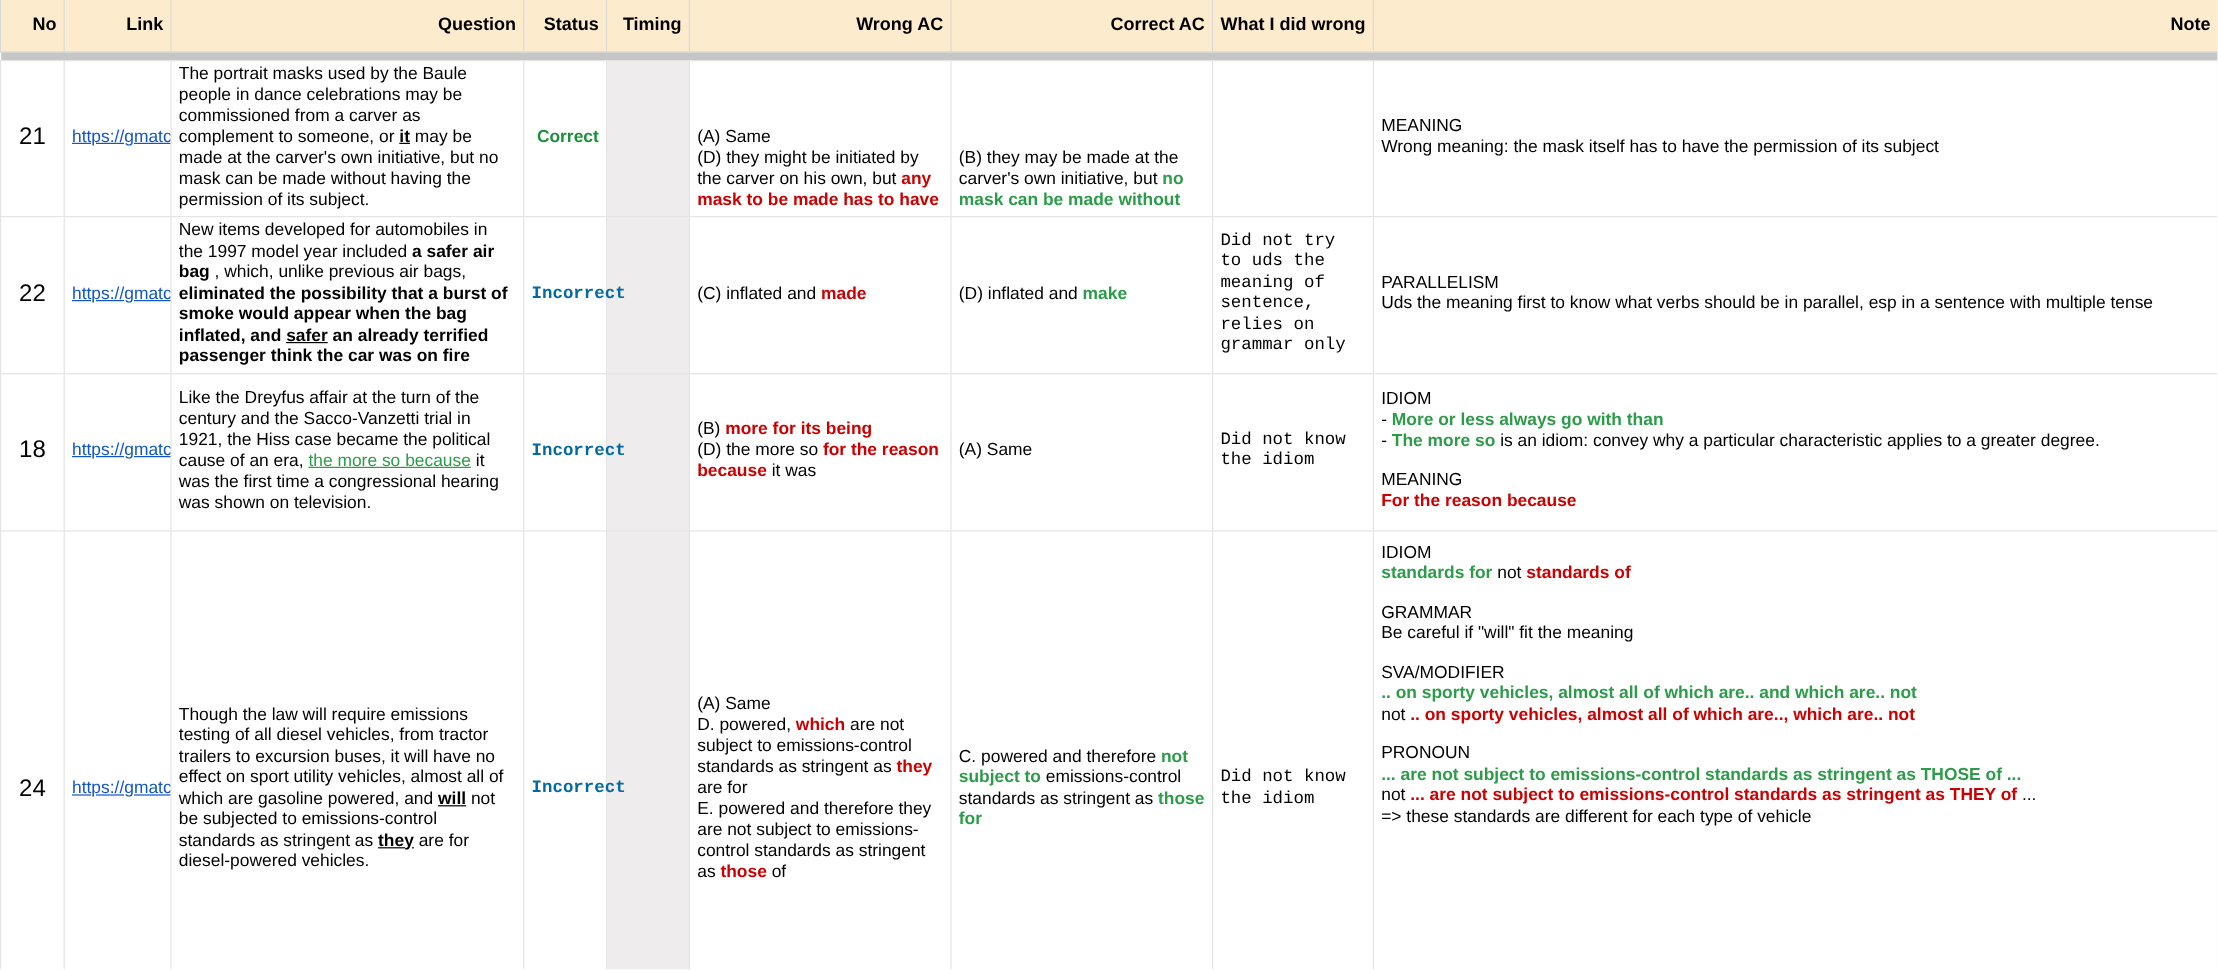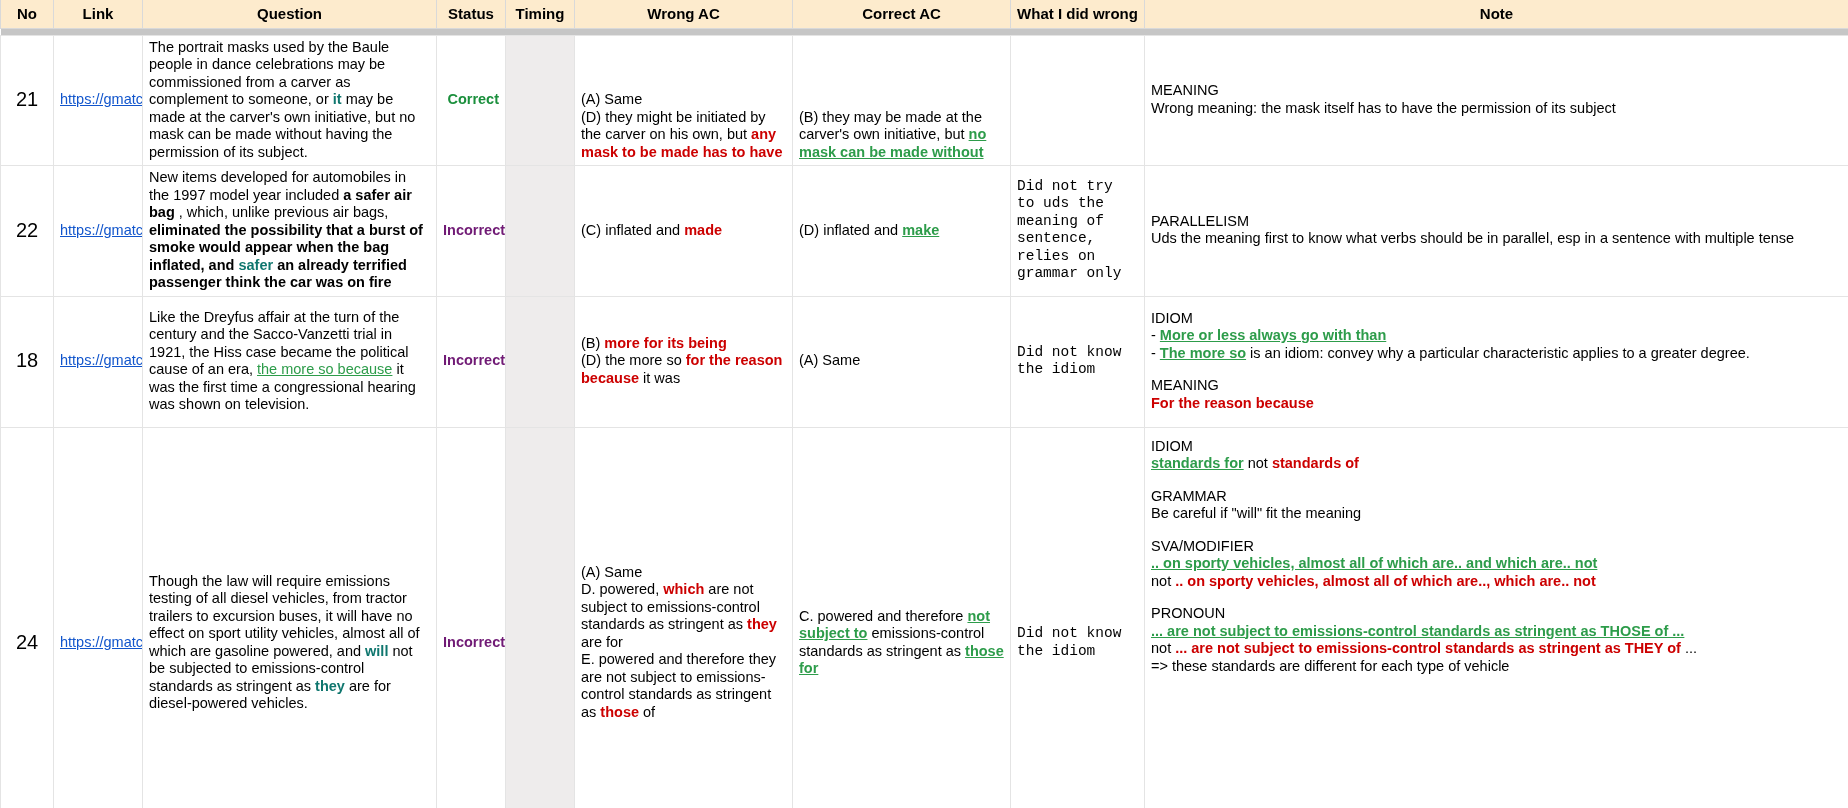--- a/index.html
+++ b/index.html
@@ -37,9 +37,9 @@
     font-weight: bold;
     font-size: 15px;
     color: #000;
-    text-align: center;
+    text-align: right;
     padding: 4px 6px 5px 6px;
-    height: 28px;
+    height: 43px;
     vertical-align: middle;
     white-space: nowrap;
   }

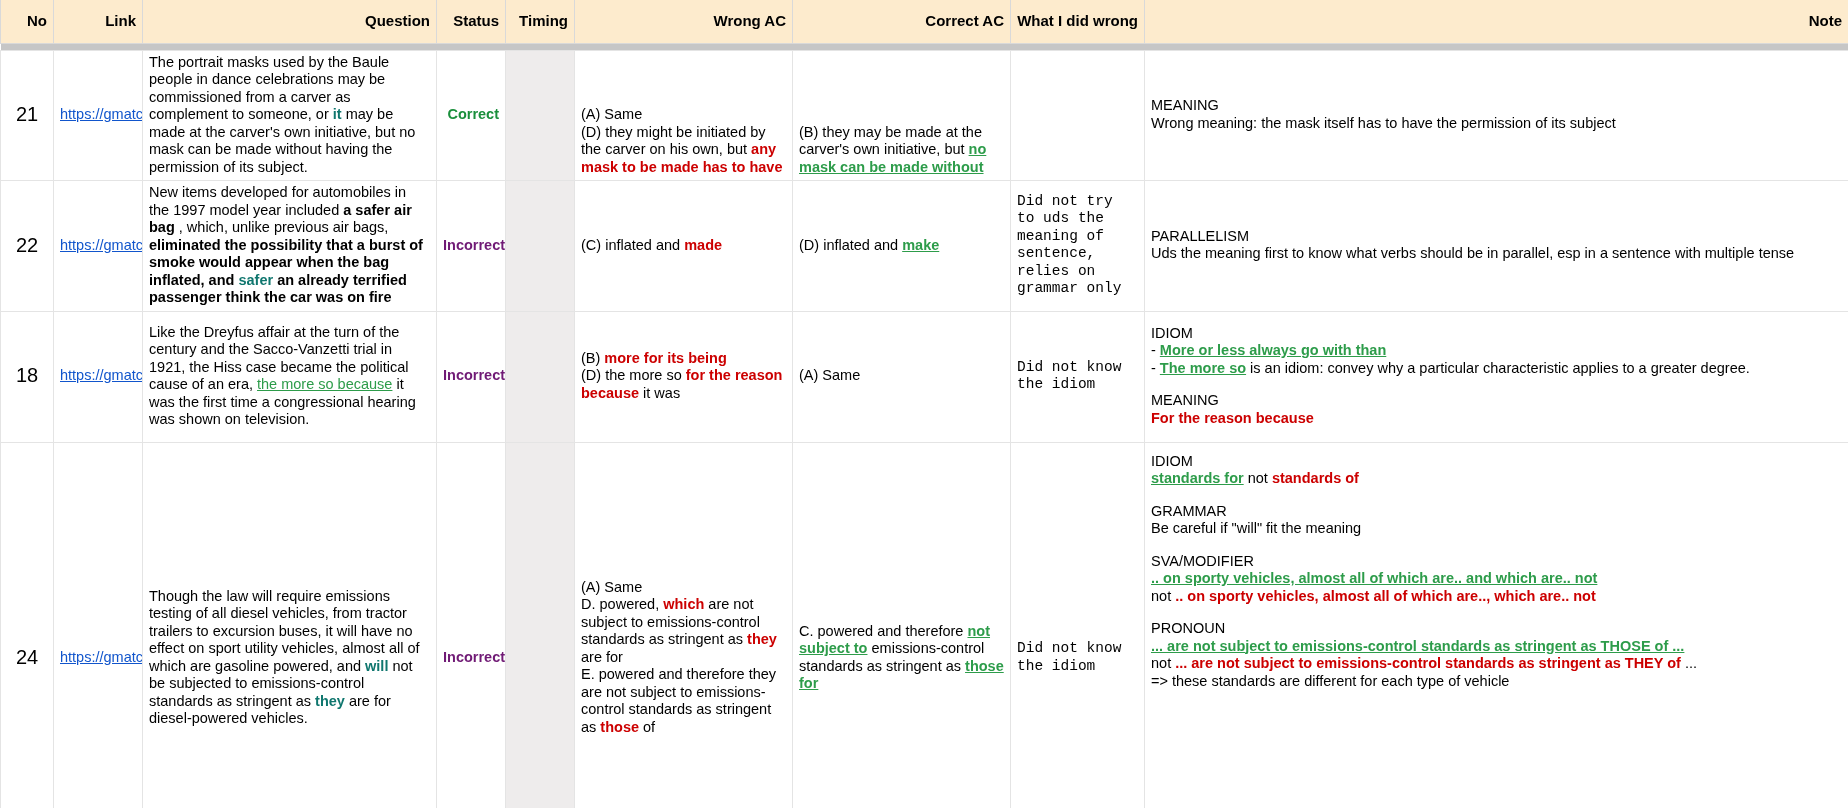--- a/index.html
+++ b/index.html
@@ -81,7 +81,7 @@
   .g  { color: #2d9c4a; font-weight: bold; text-decoration: underline; }
   .b  { font-weight: bold; color: #000; }
   .u  { }
-  .ru { color: #0f766e; font-weight: bold; }
+  .ru { color: #000000; font-weight: bold; text-decoration: underline; }
   .gu { color: #2d9c4a; font-weight: normal; text-decoration: underline; }
   .blk { display: block; }
   .gap { display: block; height: 15px; }

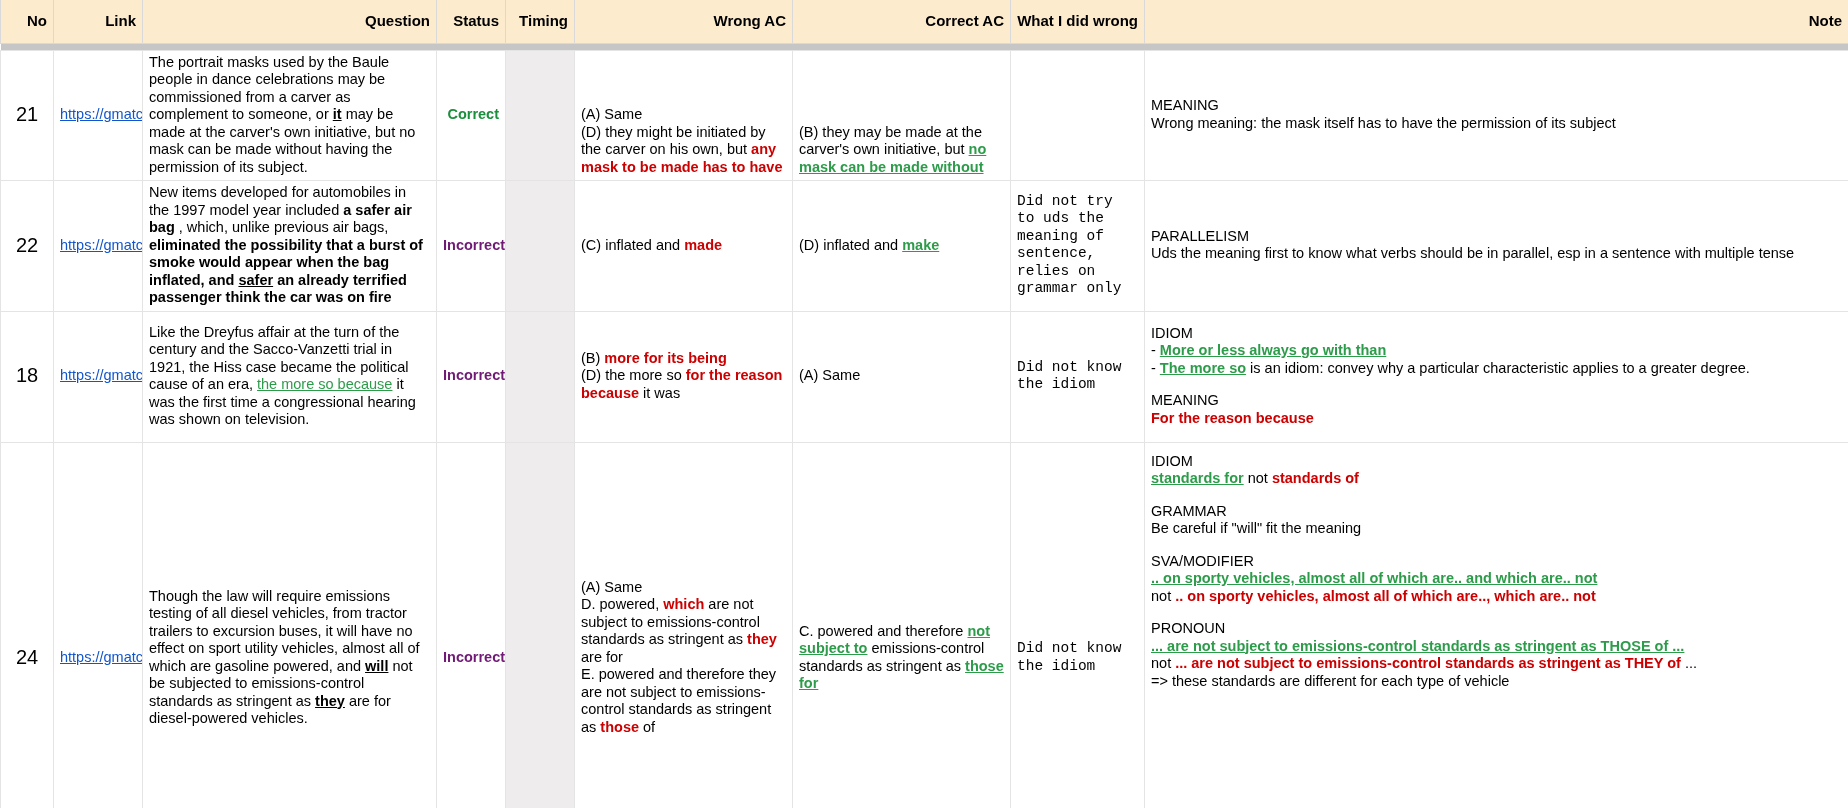--- a/index.html
+++ b/index.html
@@ -78,7 +78,7 @@
   .st-incorrect { color: #701a75; }
 
   .r  { color: #cc0000; font-weight: bold; margin-top: 45px; }
-  .g  { color: #2d9c4a; font-weight: bold; text-decoration: underline; }
+  .g  { color: #2d9c4a; font-weight: bold; }
   .b  { font-weight: bold; color: #000; }
   .u  { }
   .ru { color: #000000; font-weight: bold; text-decoration: underline; }

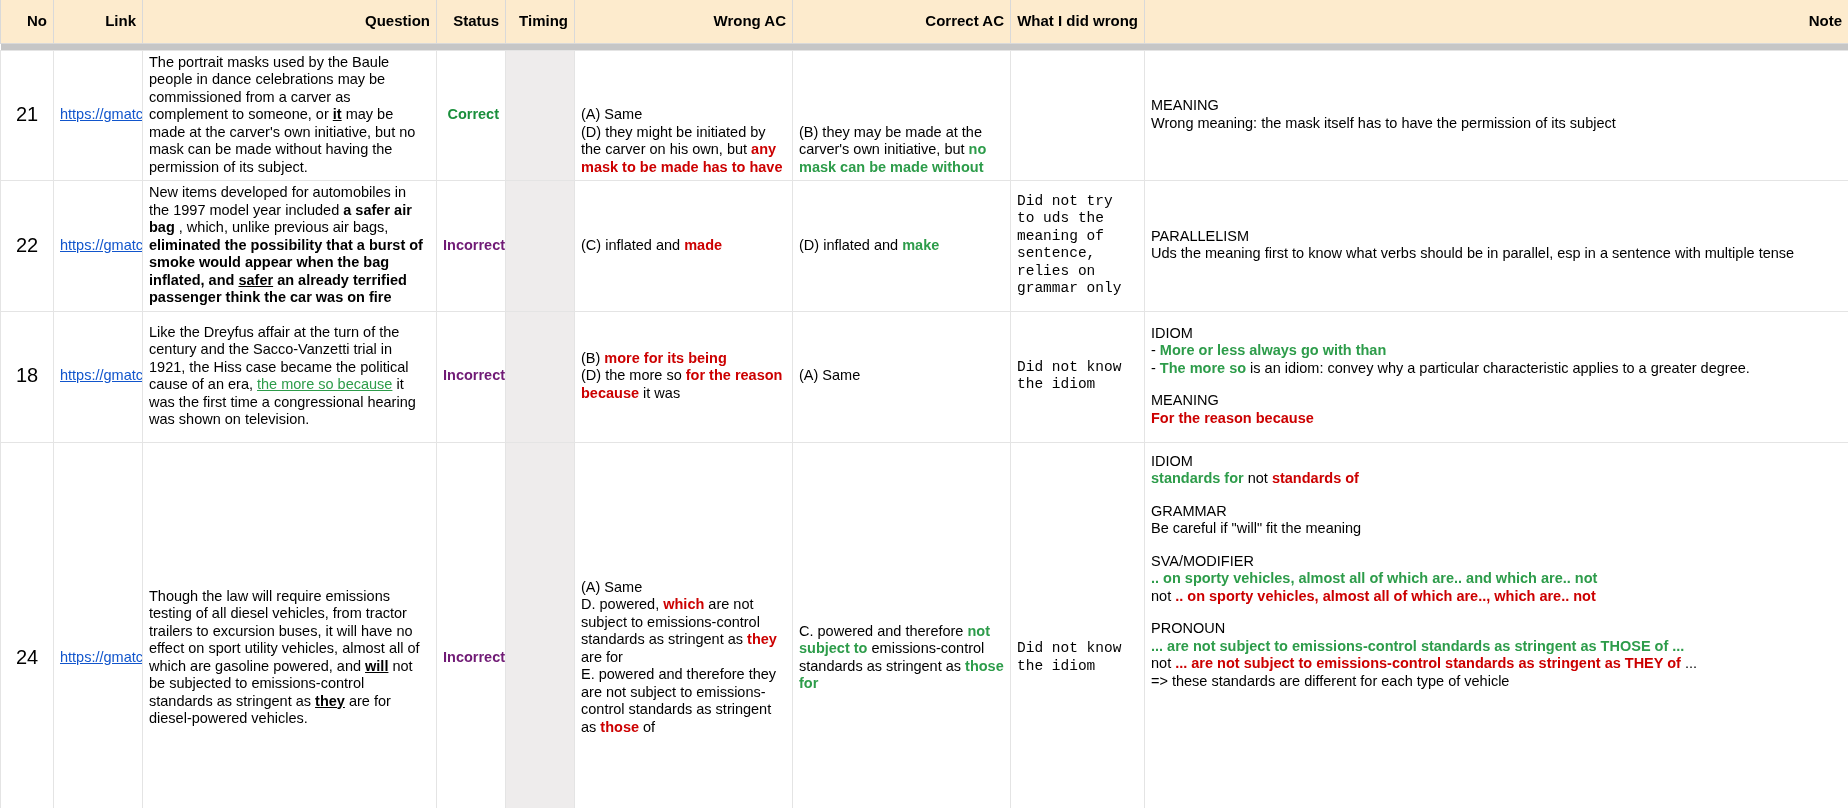--- a/index.html
+++ b/index.html
@@ -75,7 +75,7 @@
     font-size: 14.5px;
   }
   .st-correct   { color: #1a8f3c; }
-  .st-incorrect { color: #701a75; }
+  .st-incorrect { color: #0369a1; font-family: Liberation Mono, monospace; }
 
   .r  { color: #cc0000; font-weight: bold; margin-top: 45px; }
   .g  { color: #2d9c4a; font-weight: bold; }

